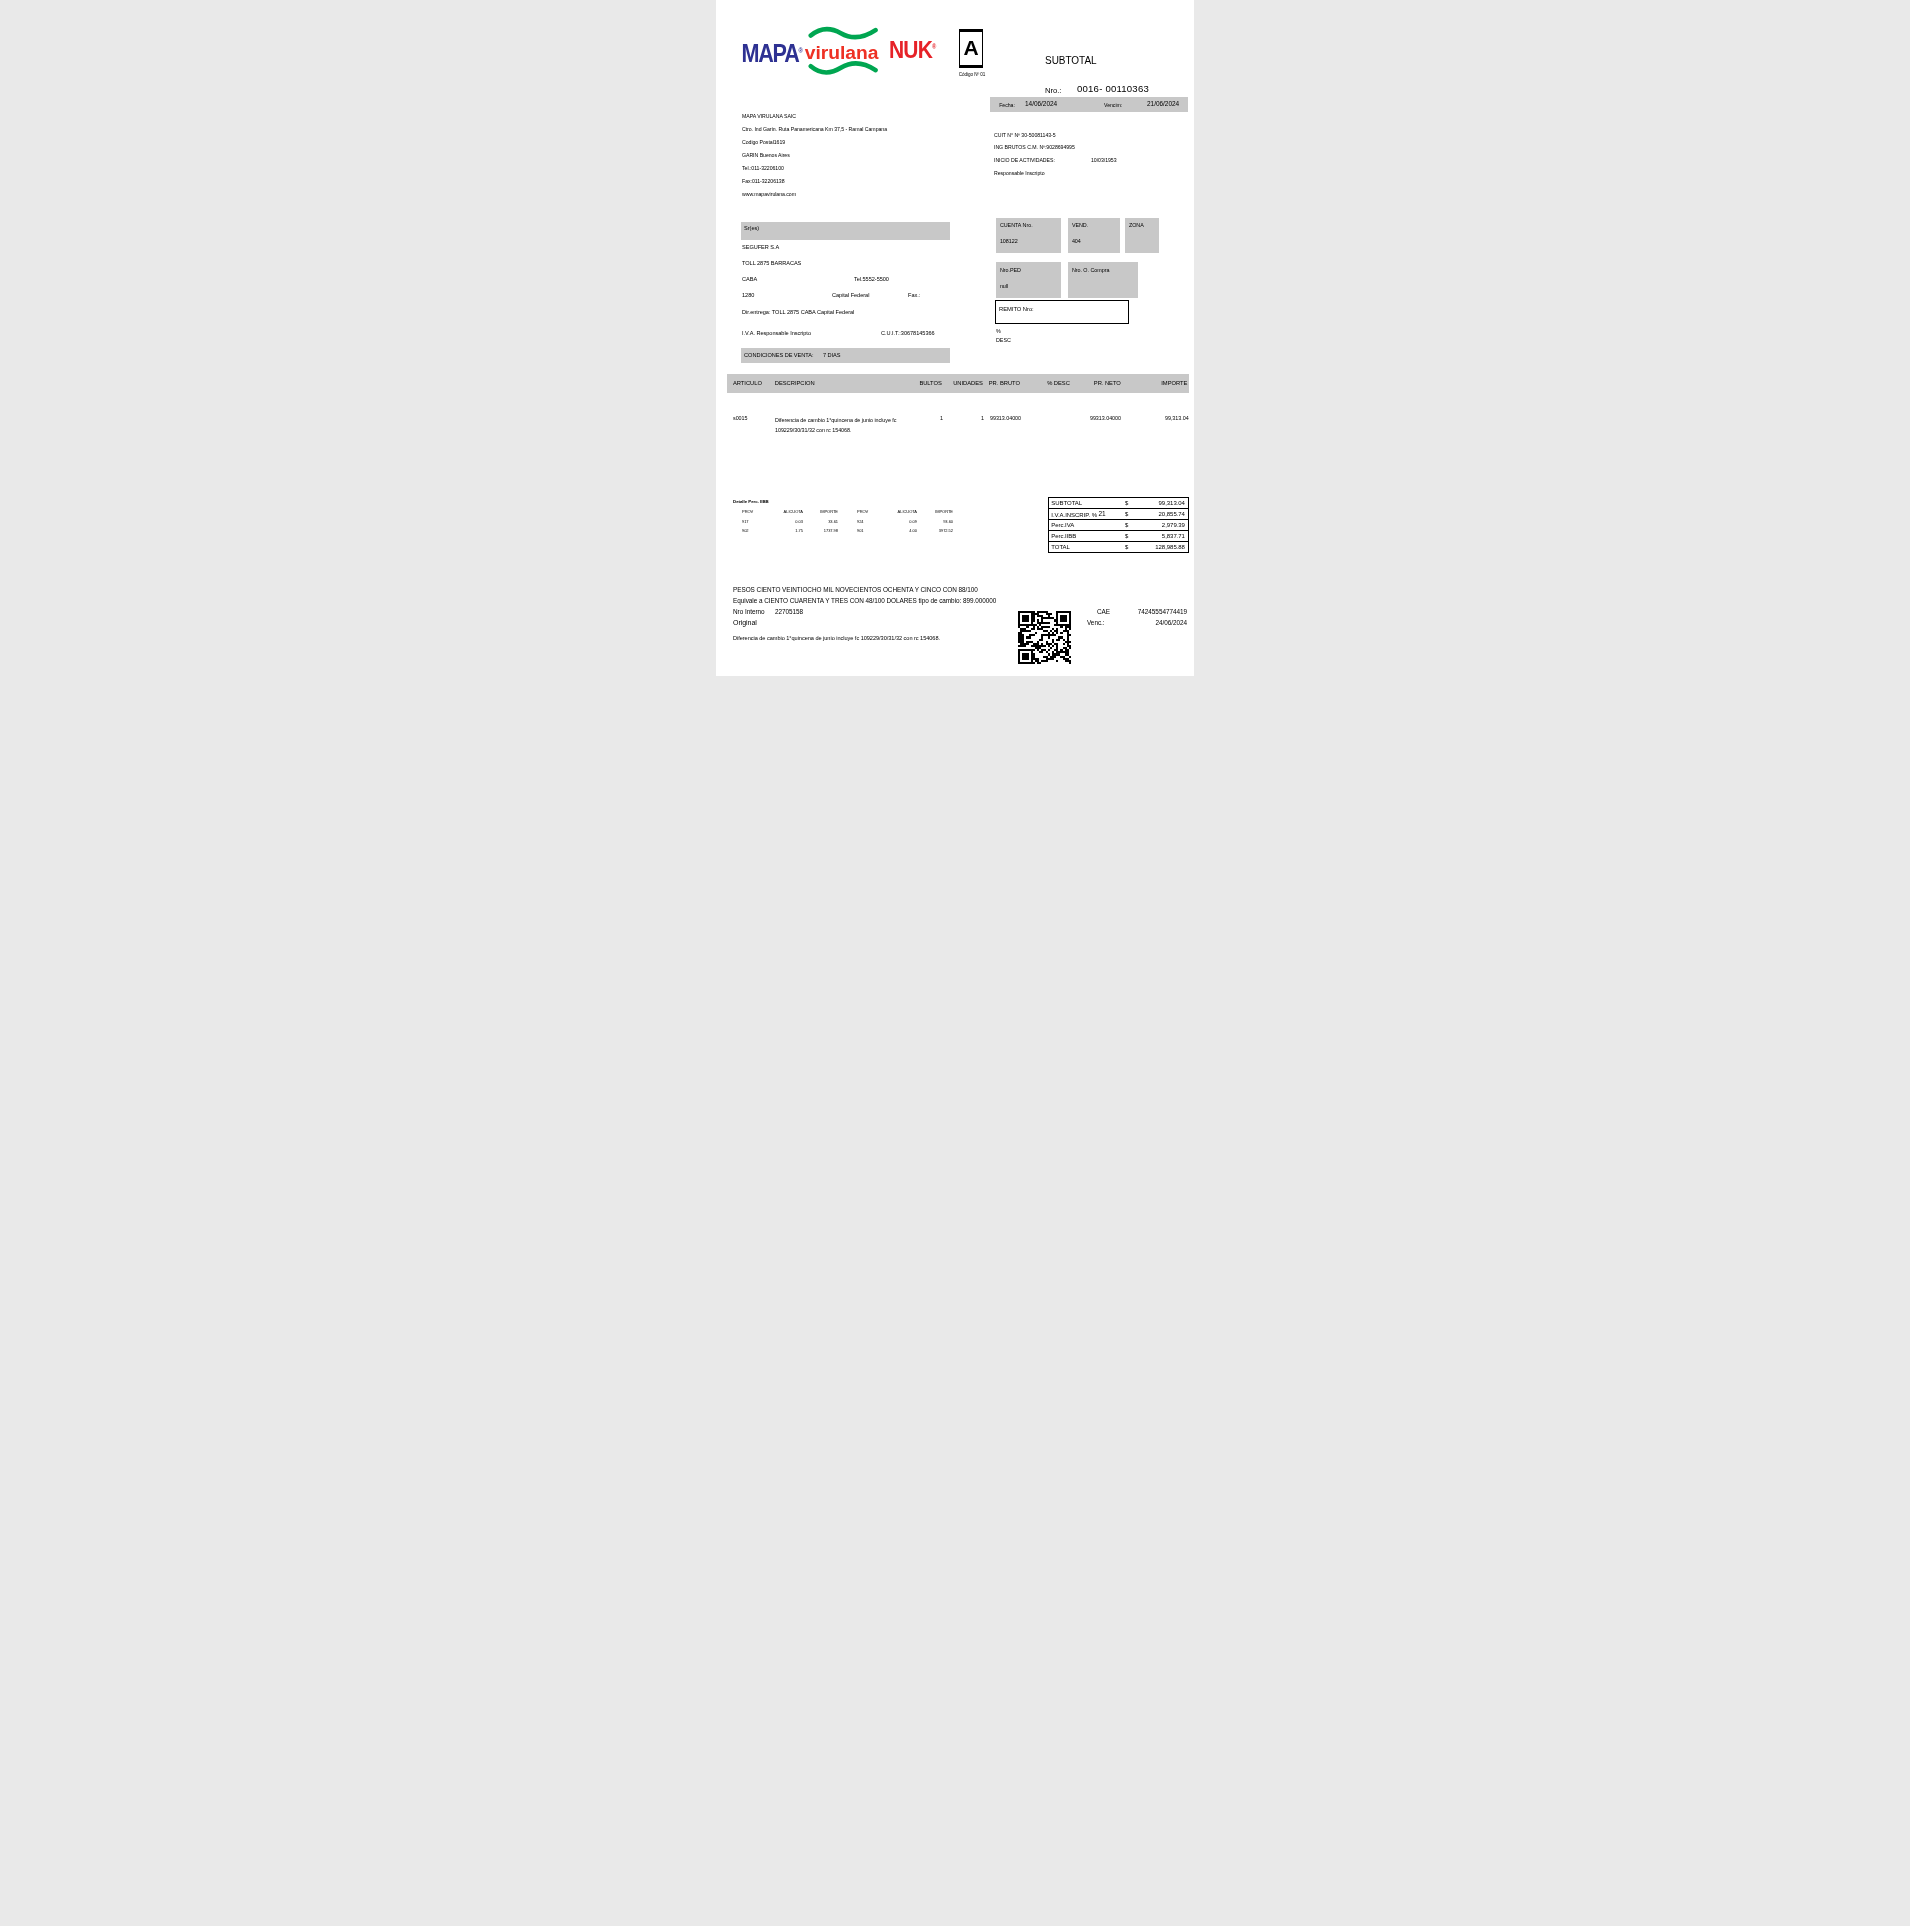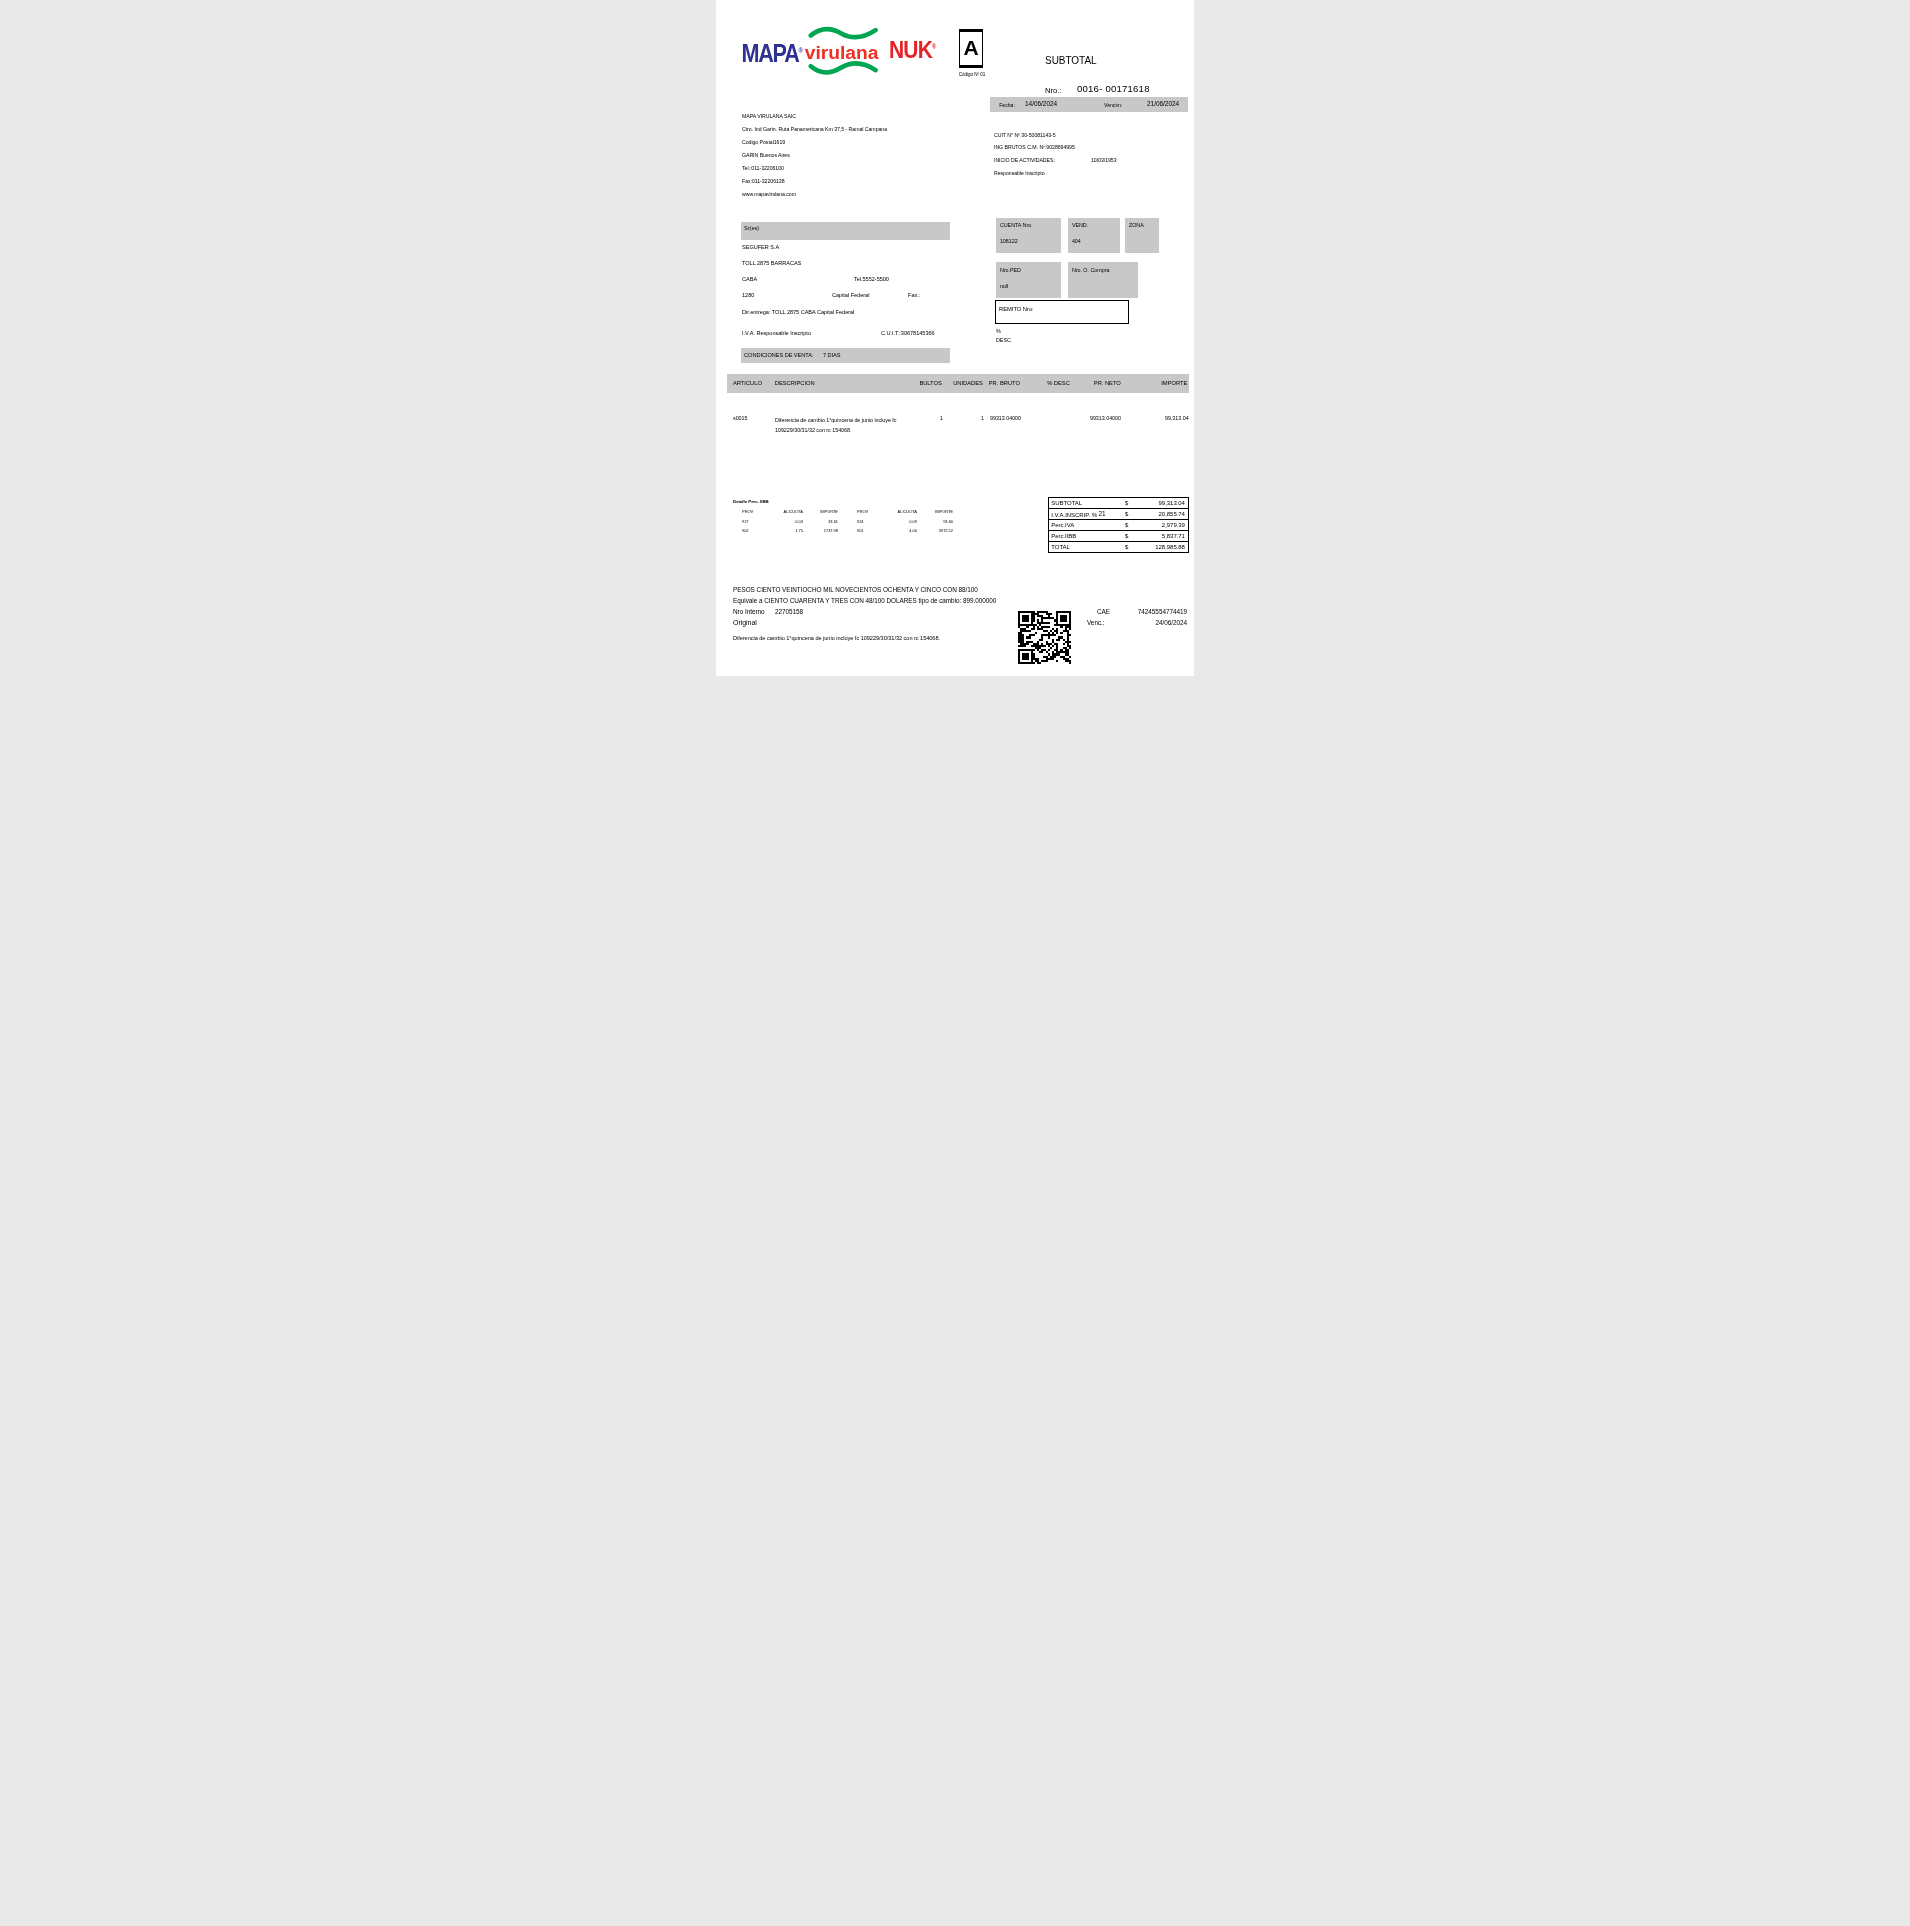--- a/index.html
+++ b/index.html
@@ -65,7 +65,7 @@
 
   <div class="abs" style="left:329px;top:55px;font-size:10px;">SUBTOTAL</div>
   <div class="abs" style="left:329px;top:86px;font-size:7.7px;">Nro.:</div>
-  <div class="abs" style="left:361px;top:83px;font-size:9.6px;letter-spacing:0.2px;">0016- 00171618</div>
+  <div class="abs" style="left:361px;top:83px;font-size:9.6px;letter-spacing:0.2px;">0016- 00110363</div>
 
   <div class="abs gray" style="left:274px;top:97px;width:198px;height:15.4px;">
     <span class="abs fs13" style="left:9.2px;top:4.6px;">Fecha:</span>

